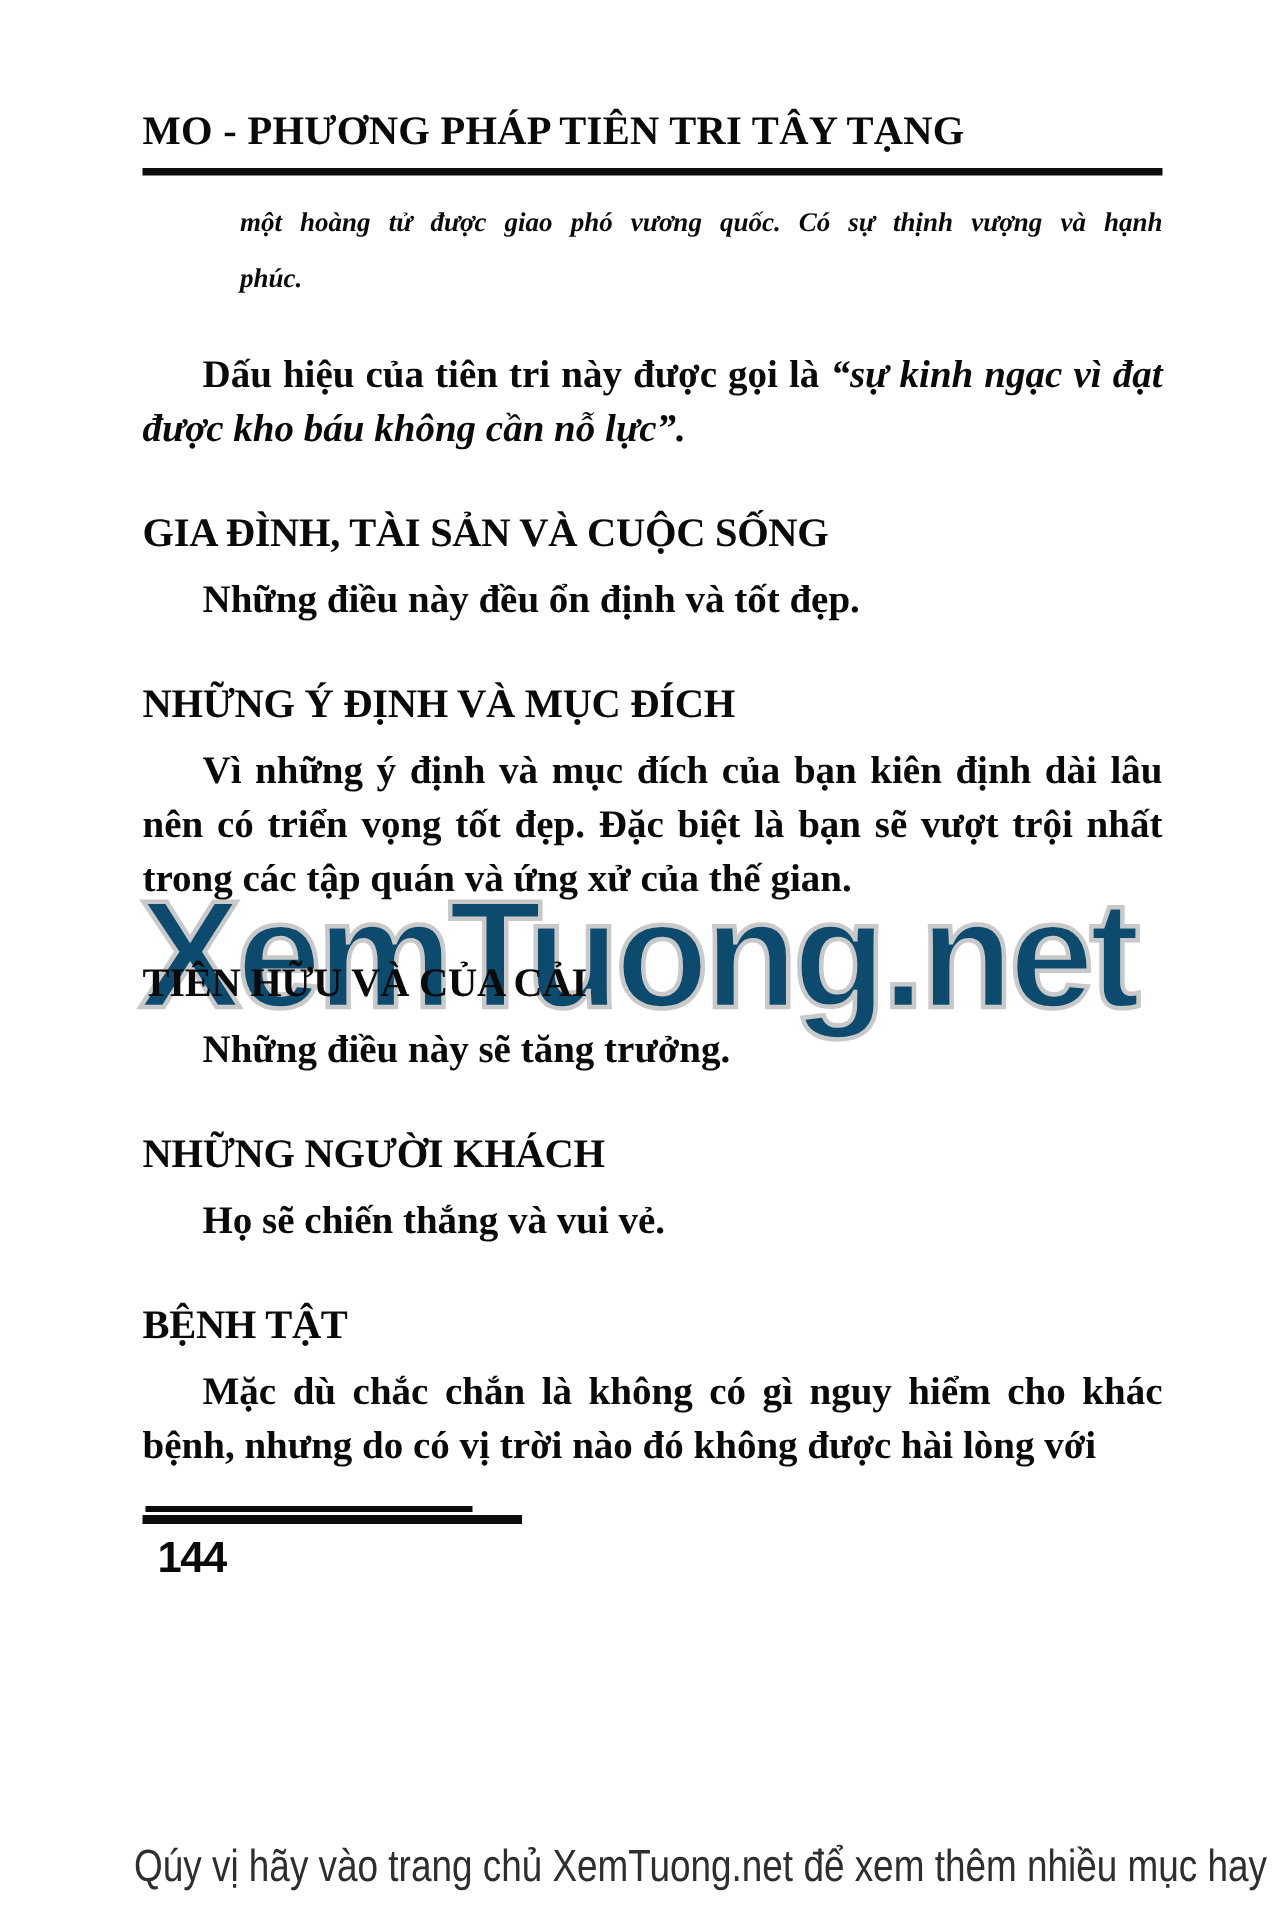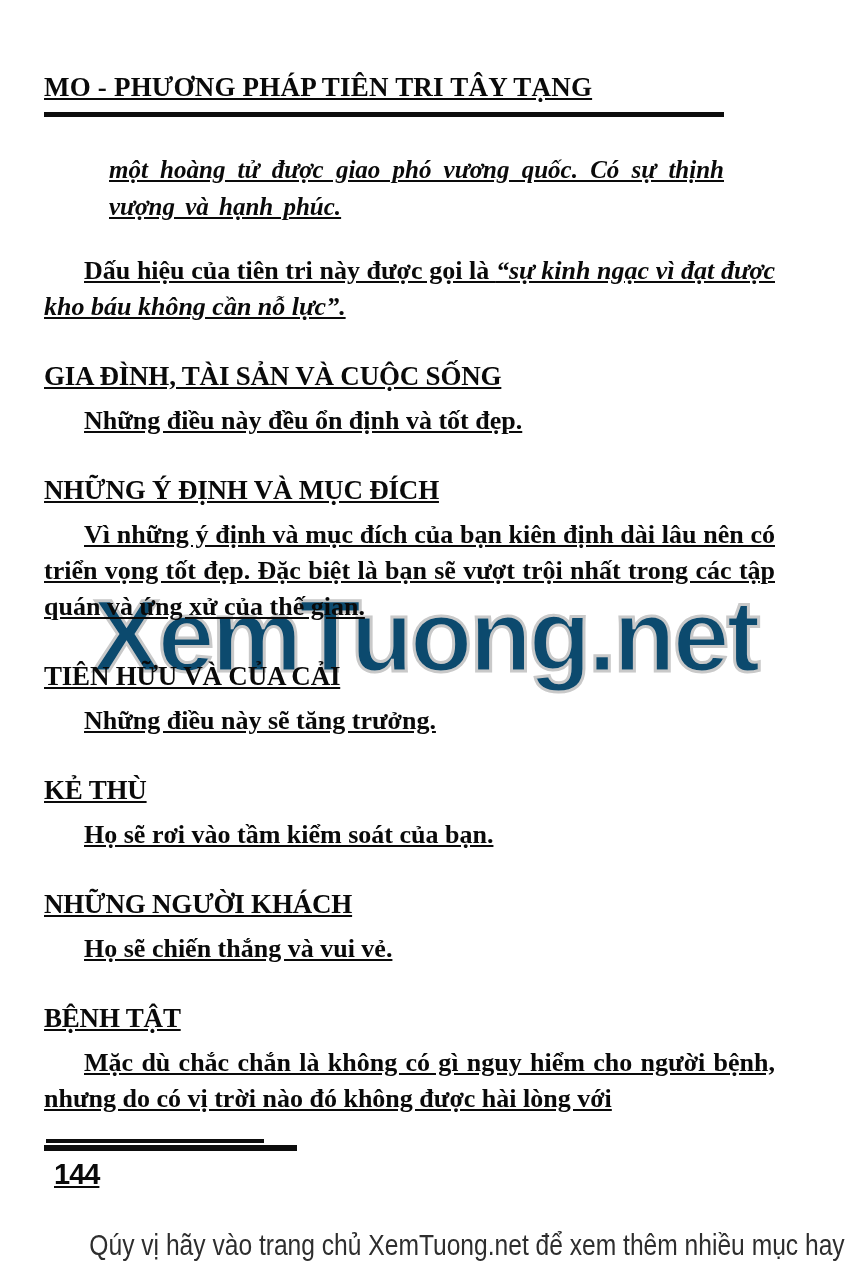--- a/index.html
+++ b/index.html
@@ -28,8 +28,7 @@
   }
   .content{
     position:relative;z-index:1;
-    padding:72px 75px 0 44px;
-    text-decoration:underline;
+    padding:72px 75px 0 95px;
   }
   .header-title{
     font-size:27px;

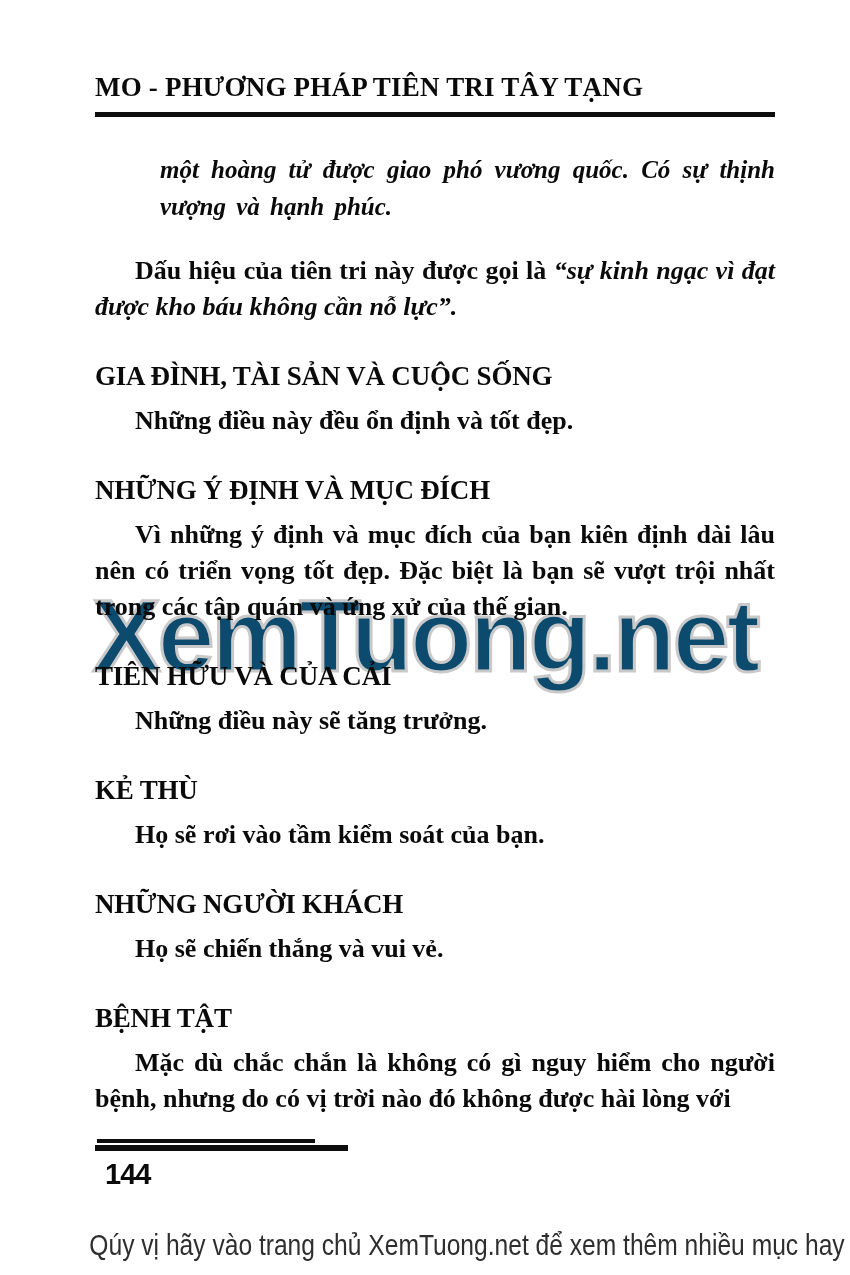--- a/index.html
+++ b/index.html
@@ -44,9 +44,9 @@
     width:680px;
   }
   .intro-italic{
-    margin:34px 0 0 65px;
+    margin:13px 0 0 65px;
     width:615px;
-    font-size:25px;
+    font-size:18px;
     line-height:37px;
     font-weight:bold;
     font-style:italic;

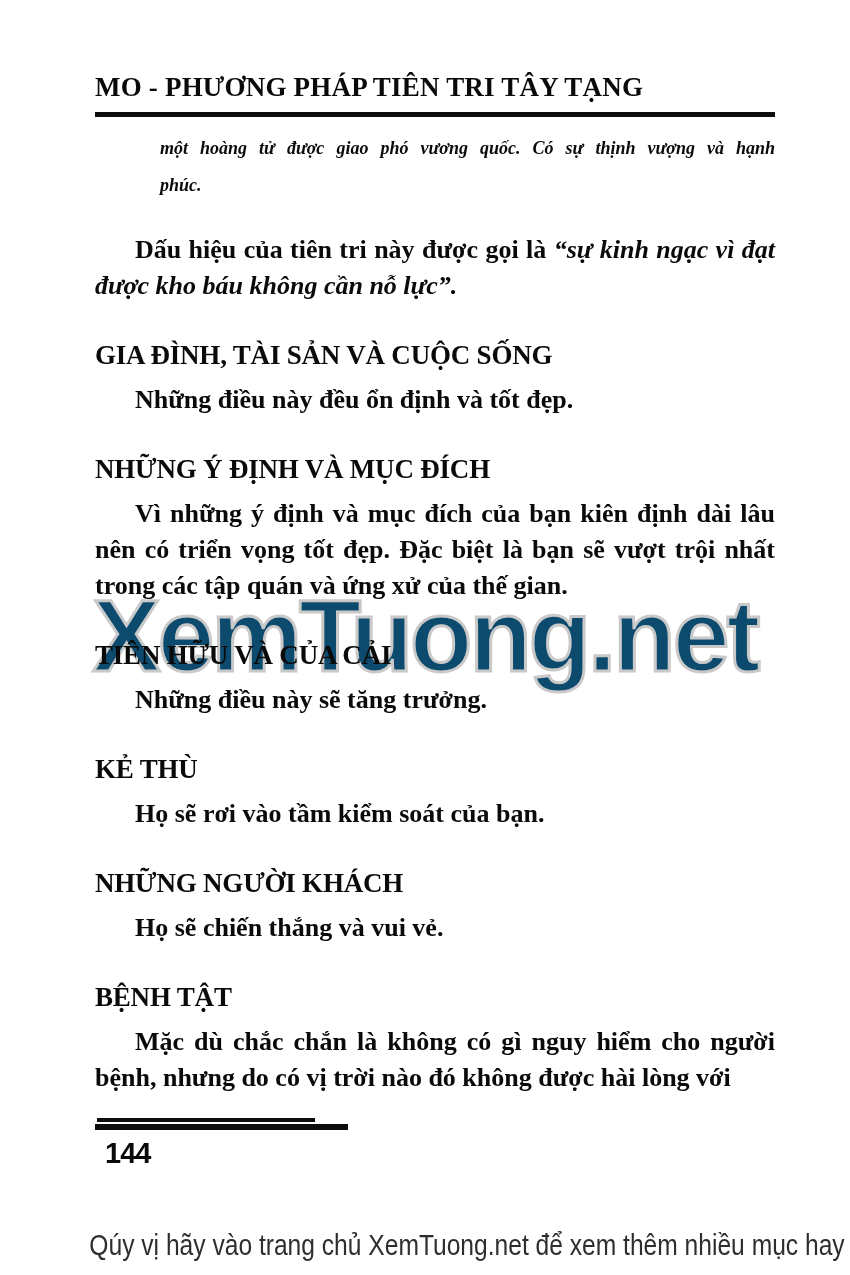--- a/index.html
+++ b/index.html
@@ -142,10 +142,6 @@
       <div class="section-body">Những điều này sẽ tăng trưởng.</div>
     </div>
 
-    <div class="section">
-      <div class="section-heading">KẺ THÙ</div>
-      <div class="section-body">Họ sẽ rơi vào tầm kiểm soát của bạn.</div>
-    </div>
 
     <div class="section">
       <div class="section-heading">NHỮNG NGƯỜI KHÁCH</div>

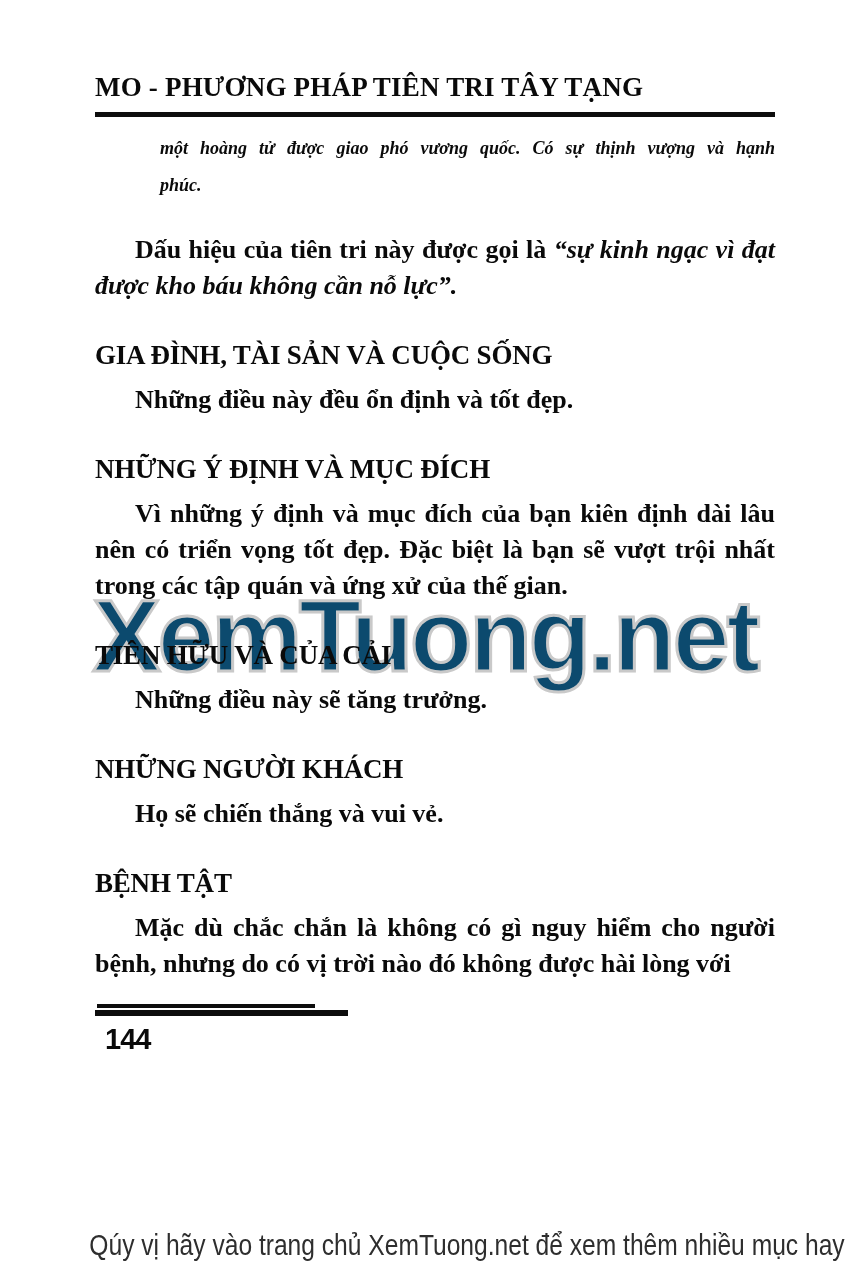--- a/index.html
+++ b/index.html
@@ -150,7 +150,7 @@
 
     <div class="section">
       <div class="section-heading">BỆNH TẬT</div>
-      <div class="section-body">Mặc dù chắc chắn là không có gì nguy hiểm cho người bệnh, nhưng do có vị trời nào đó không được hài lòng với</div>
+      <div class="section-body">Mặc dù chắc chắn là không có gì nguy hiểm cho khác bệnh, nhưng do có vị trời nào đó không được hài lòng với</div>
     </div>
 
     <div class="footer">

